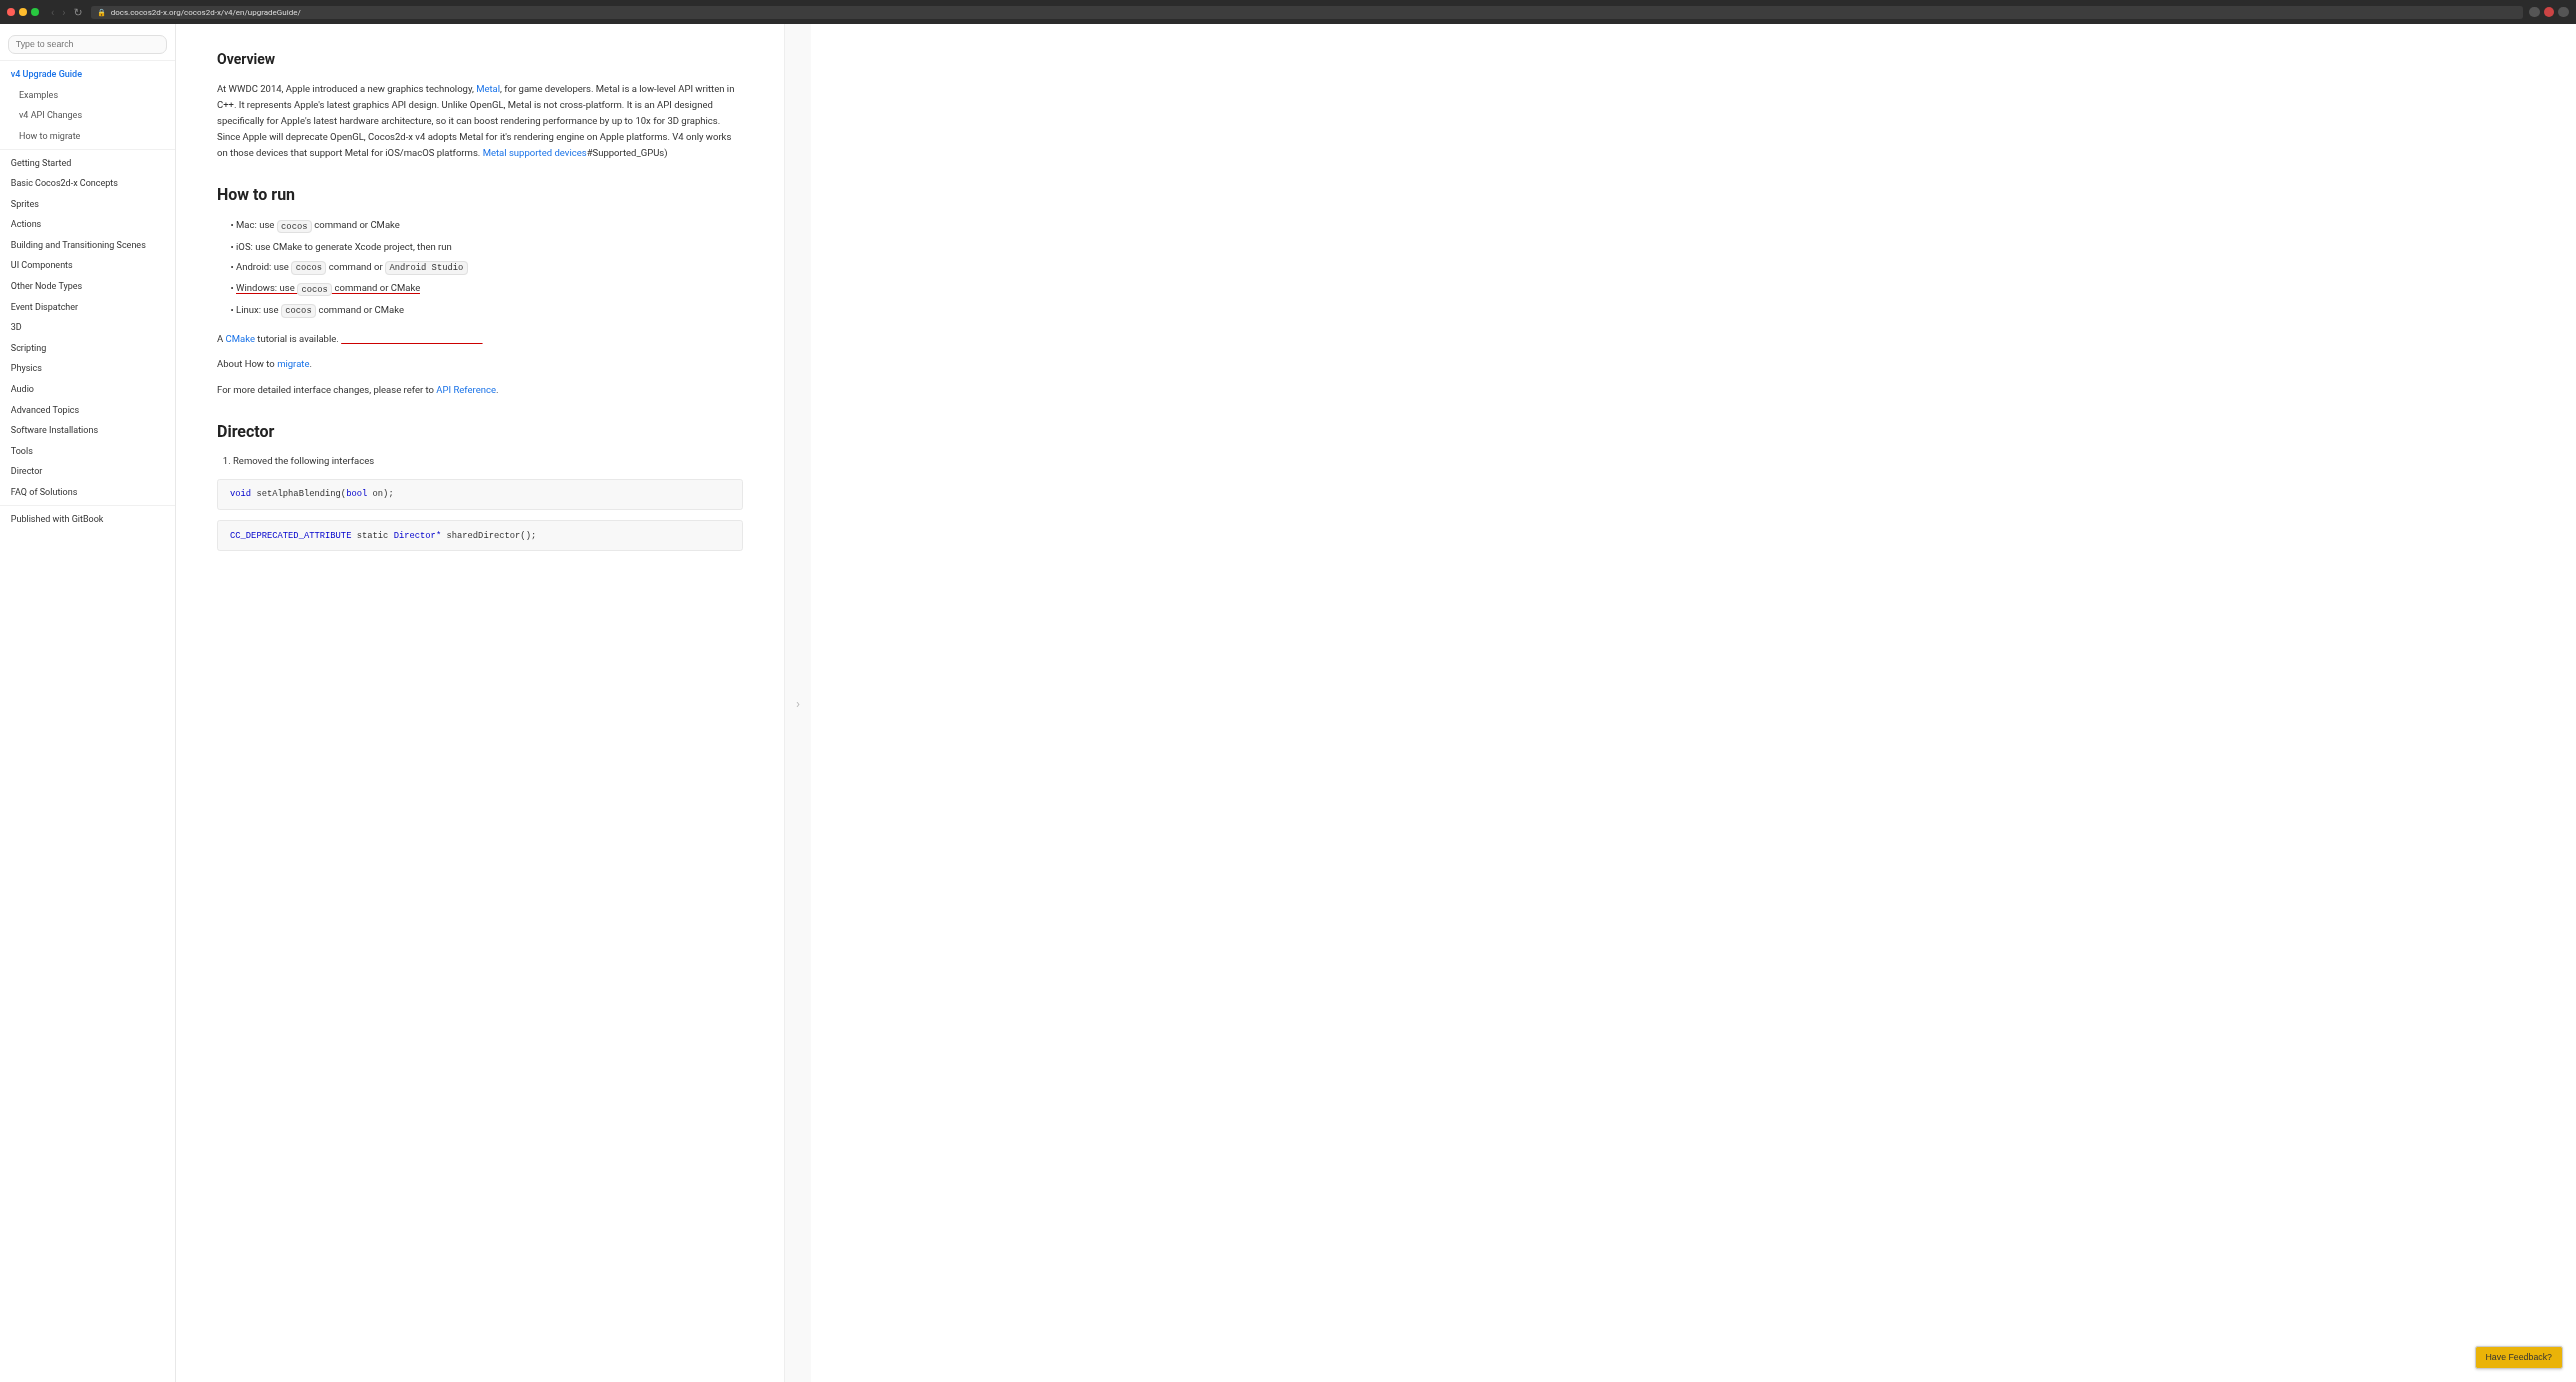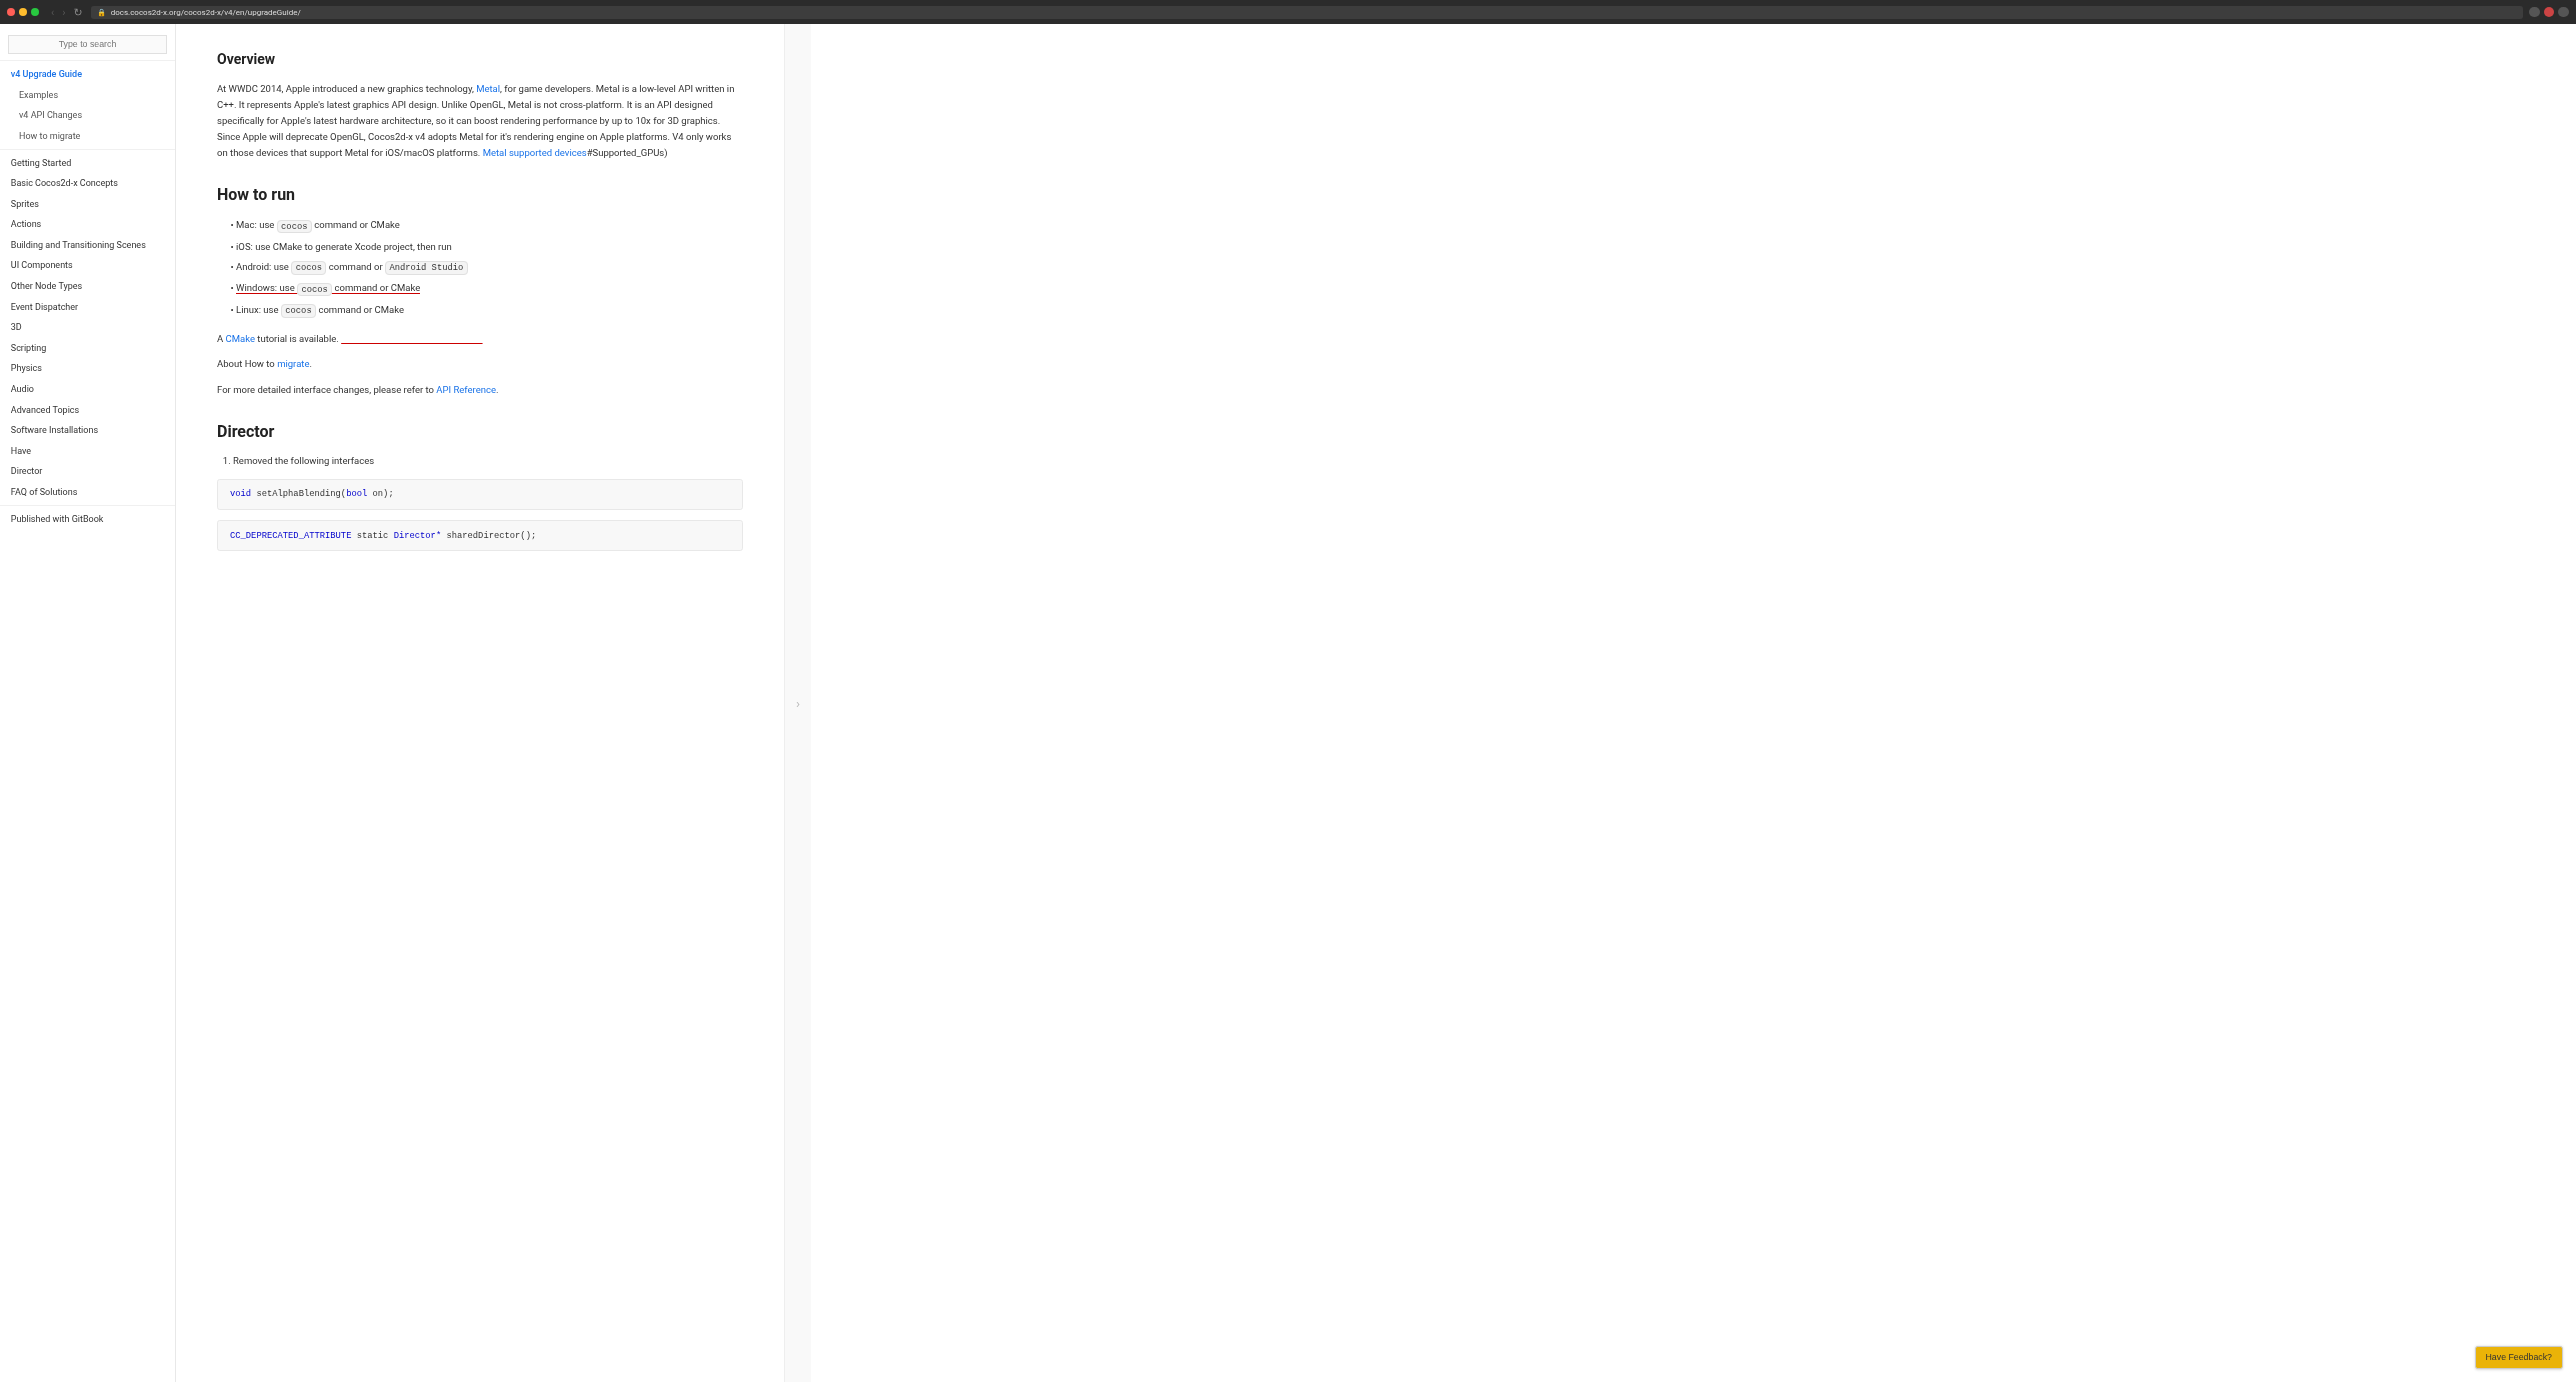--- a/index.html
+++ b/index.html
@@ -100,11 +100,10 @@
       width: 100%;
       padding: 3.4px 6.8px;
       border: 0.7px solid #e0e0e0;
-      border-radius: 0;
+      border-radius: 7px;
       font-size: 8.8px;
       color: #999;
       background: #fafafa;
-      text-align: center;
     }
     .nav-section {
       padding: 2.7px 0;

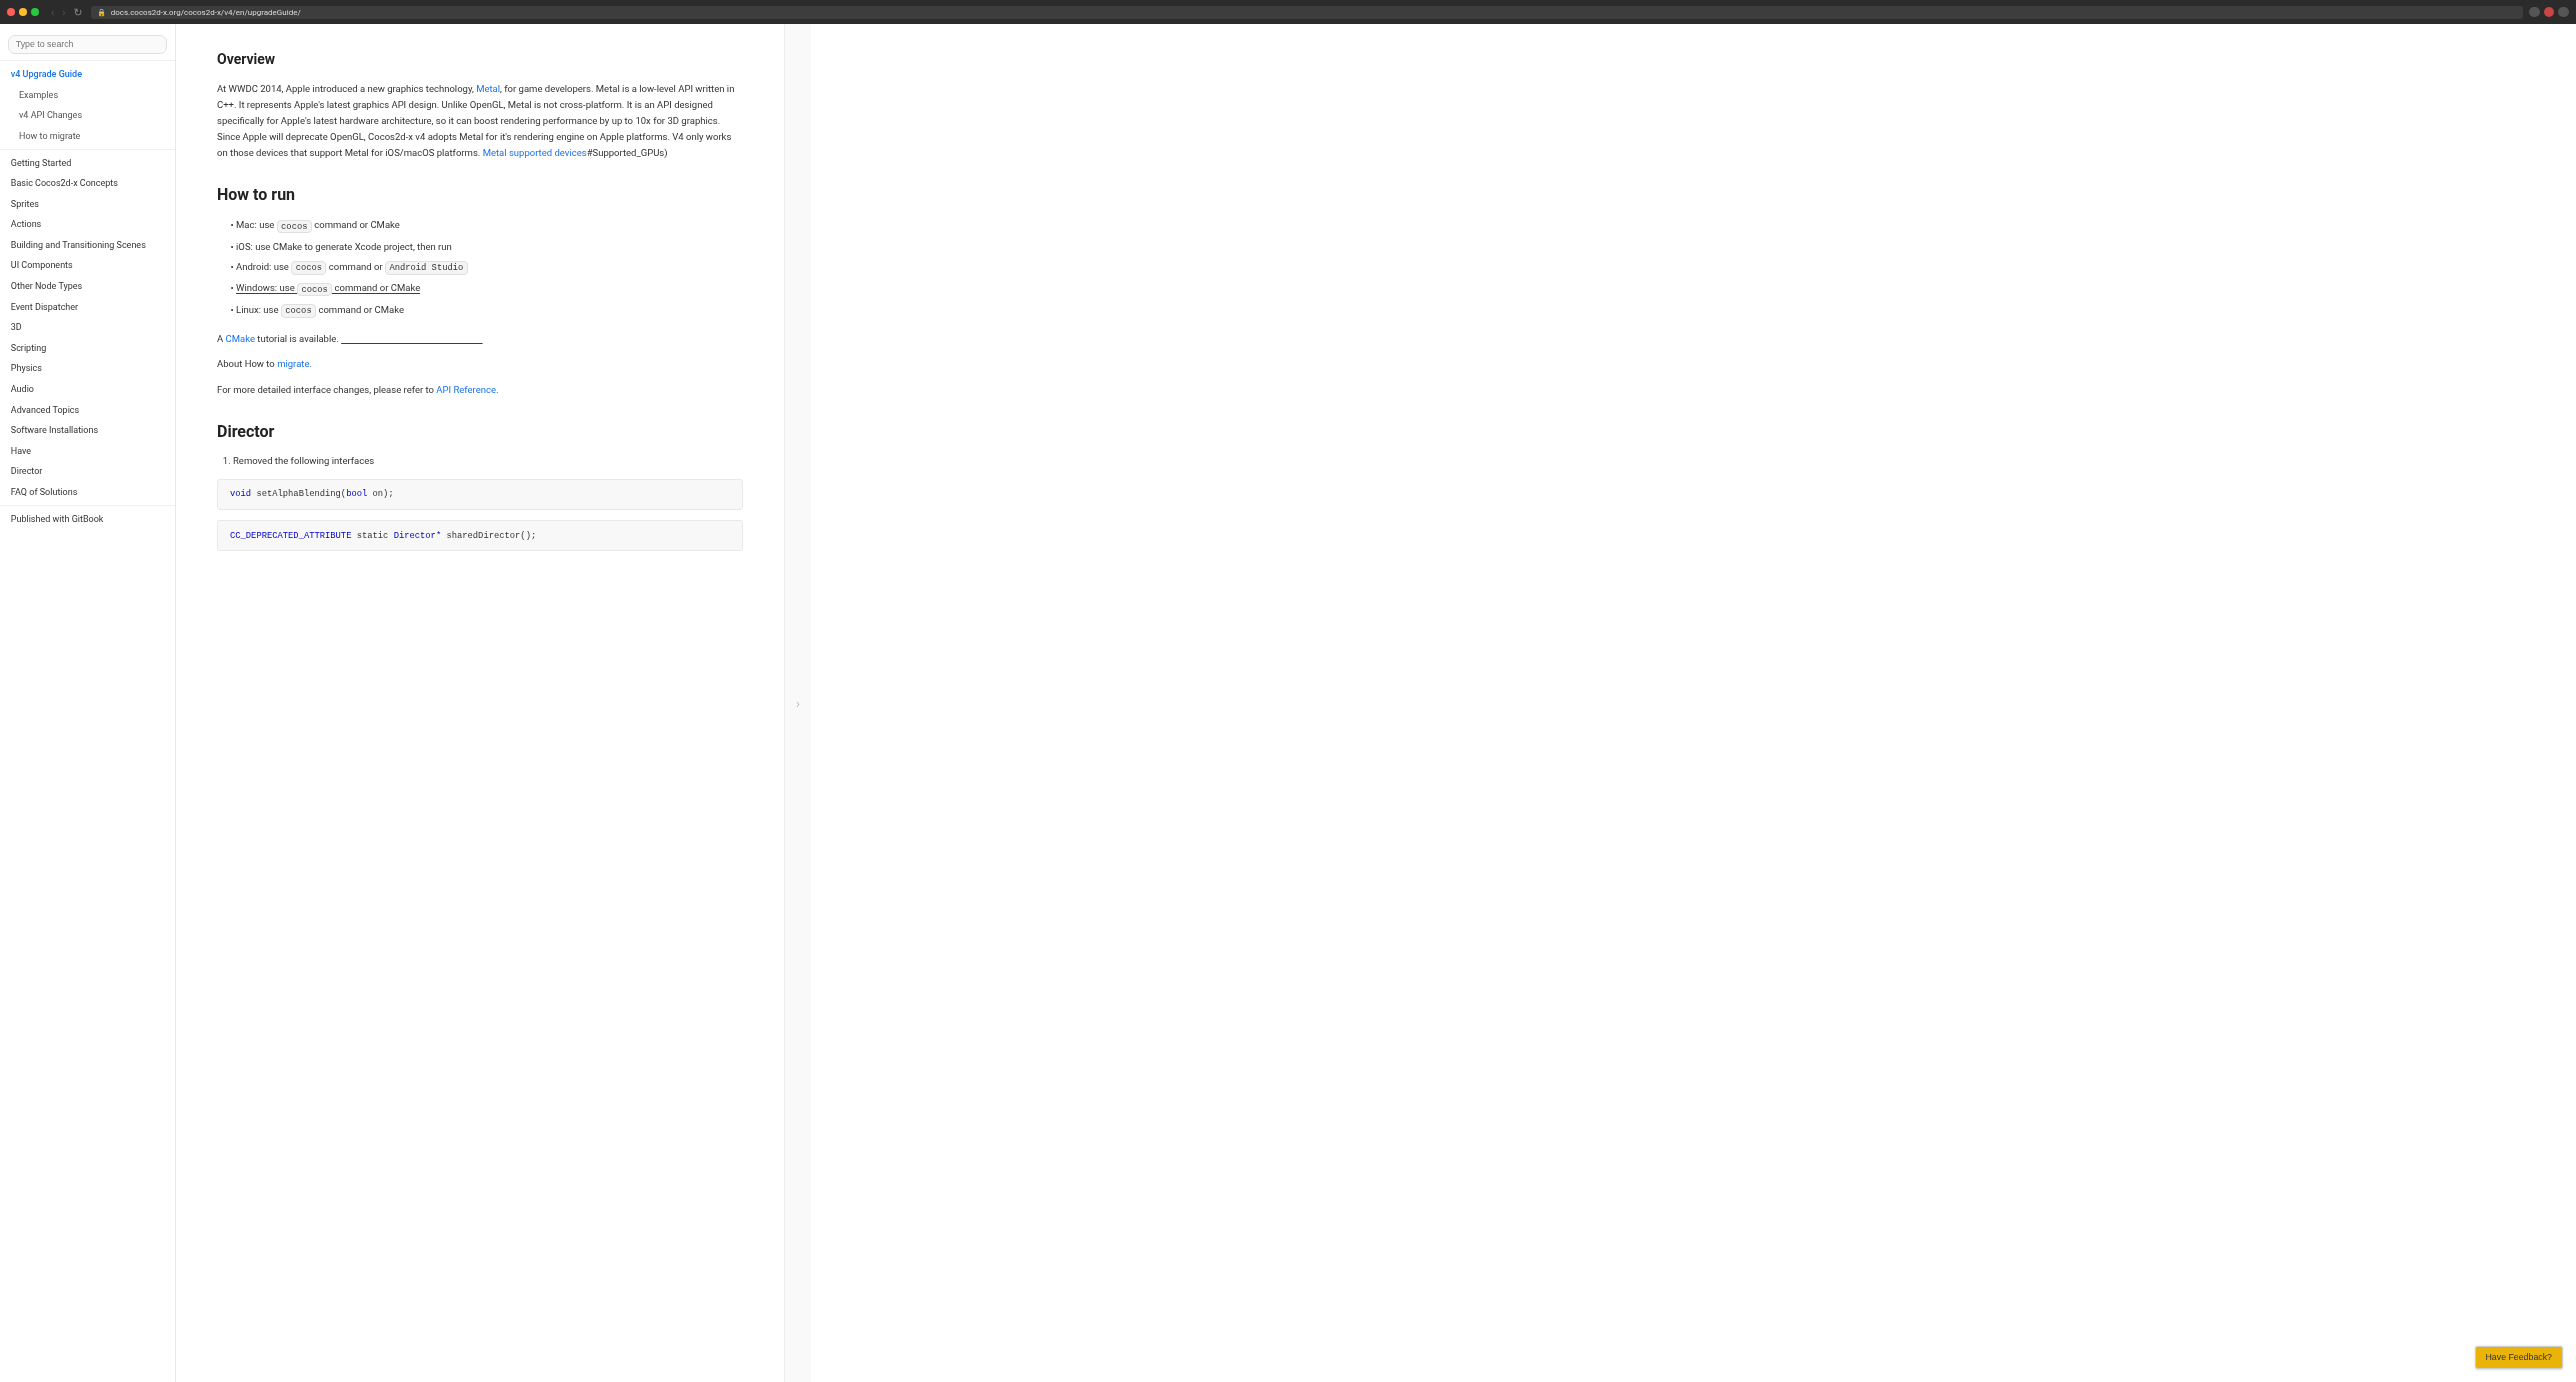--- a/index.html
+++ b/index.html
@@ -304,7 +304,7 @@
       <div class="nav-item">Audio</div>
       <div class="nav-item">Advanced Topics</div>
       <div class="nav-item">Software Installations</div>
-      <div class="nav-item">Have</div>
+      <div class="nav-item">Tools</div>
       <div class="nav-item">Director</div>
       <div class="nav-item">FAQ of Solutions</div>
       <div class="nav-divider"></div>

